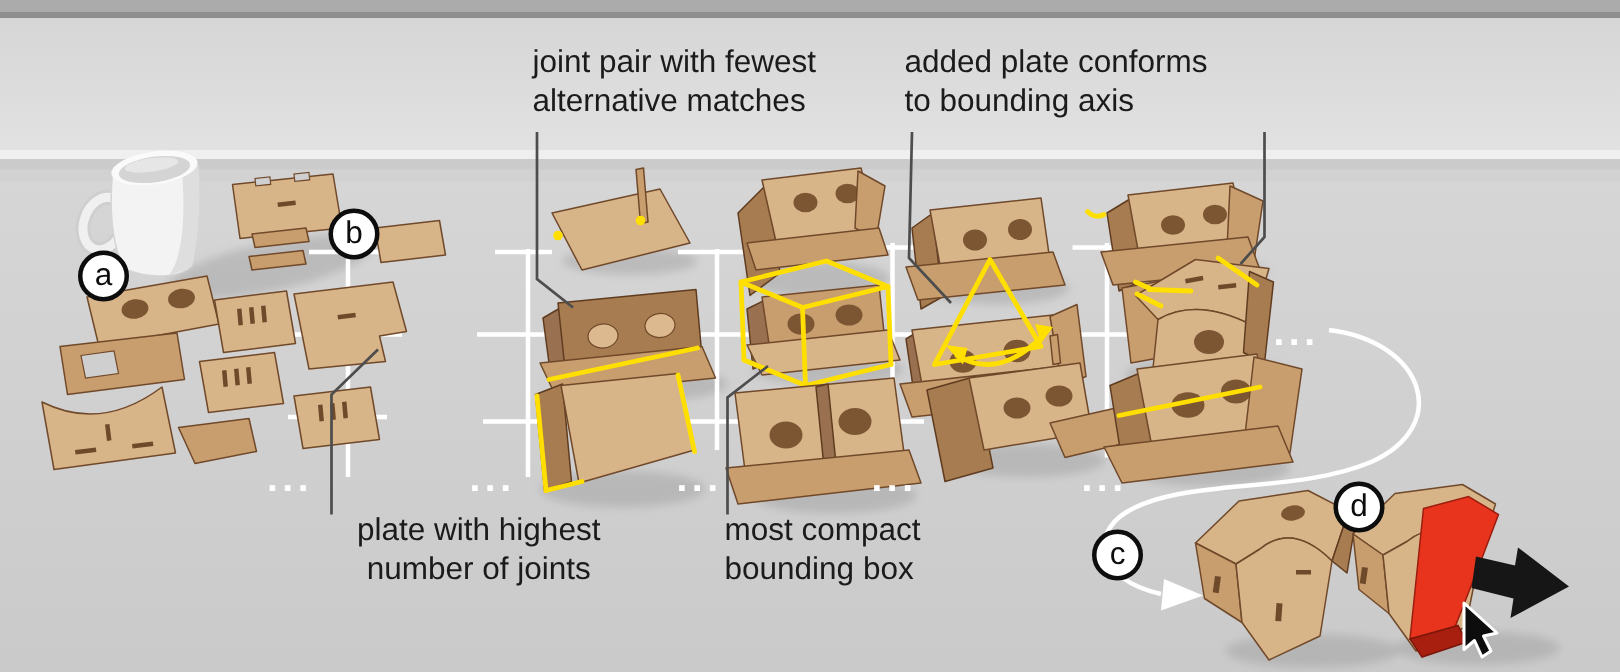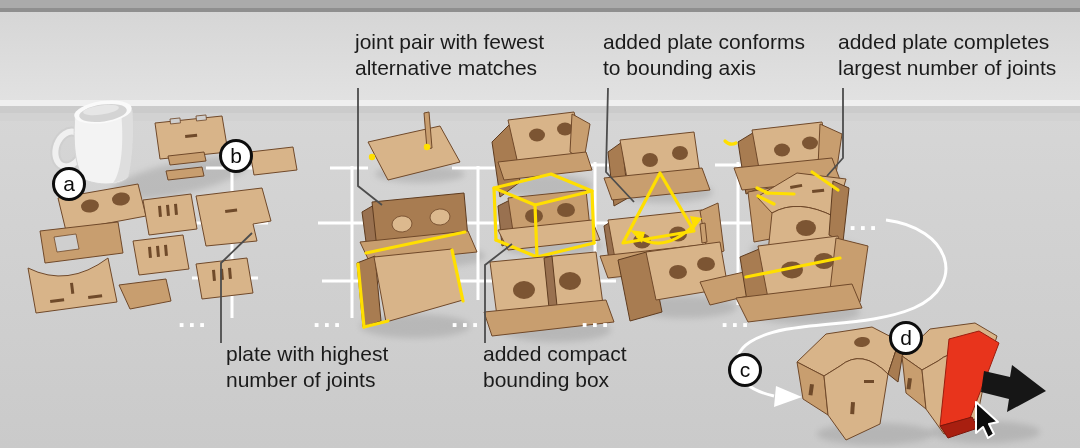--- a/index.html
+++ b/index.html
@@ -291,8 +291,6 @@
 alternative matches</div>
 <div class="anno" style="left:603px;top:29px;">added plate conforms
 to bounding axis</div>
-<div class="anno" style="left:838px;top:29px;">added plate completes
-largest number of joints</div>
 <div class="anno" style="left:226px;top:341px;">plate with highest
 number of joints</div>
 <div class="anno" style="left:483px;top:341px;">added compact

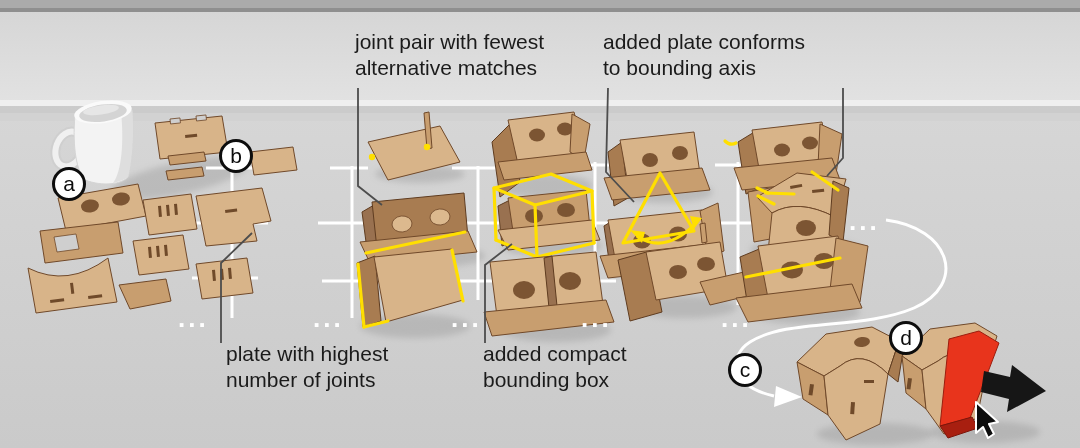--- a/index.html
+++ b/index.html
@@ -291,7 +291,7 @@
 alternative matches</div>
 <div class="anno" style="left:603px;top:29px;">added plate conforms
 to bounding axis</div>
-<div class="anno" style="left:226px;top:341px;">plate with highest
+<div class="anno" style="left:238px;top:341px;text-align:center;">plate with highest
 number of joints</div>
 <div class="anno" style="left:483px;top:341px;">added compact
 bounding box</div>

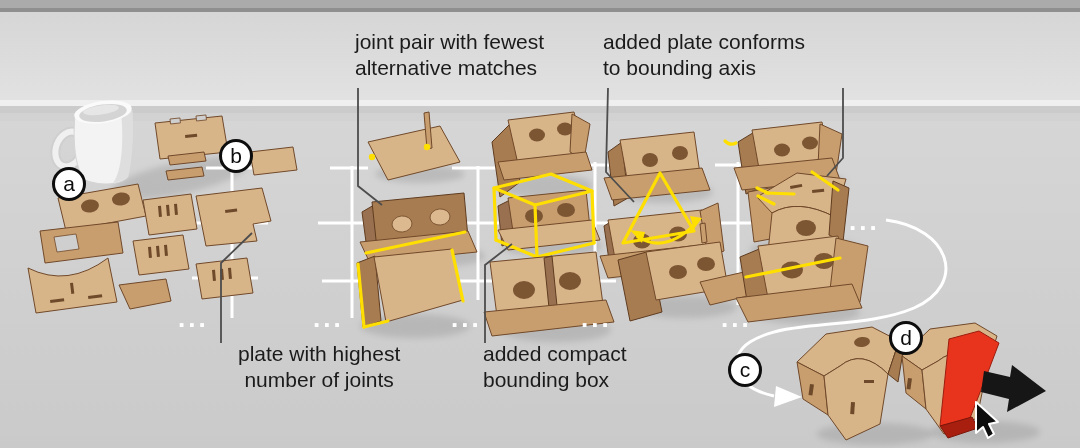--- a/index.html
+++ b/index.html
@@ -293,7 +293,7 @@
 to bounding axis</div>
 <div class="anno" style="left:238px;top:341px;text-align:center;">plate with highest
 number of joints</div>
-<div class="anno" style="left:483px;top:341px;">added compact
+<div class="anno" style="left:483px;top:341px;">most compact
 bounding box</div>
 
 <div class="badge" style="left:52px;top:167px;">a</div>

